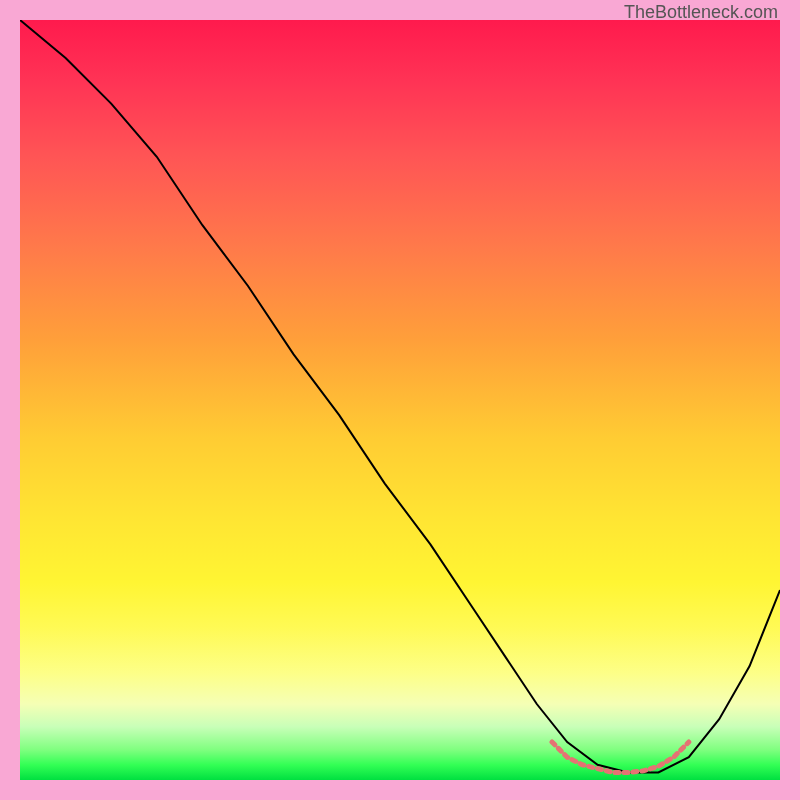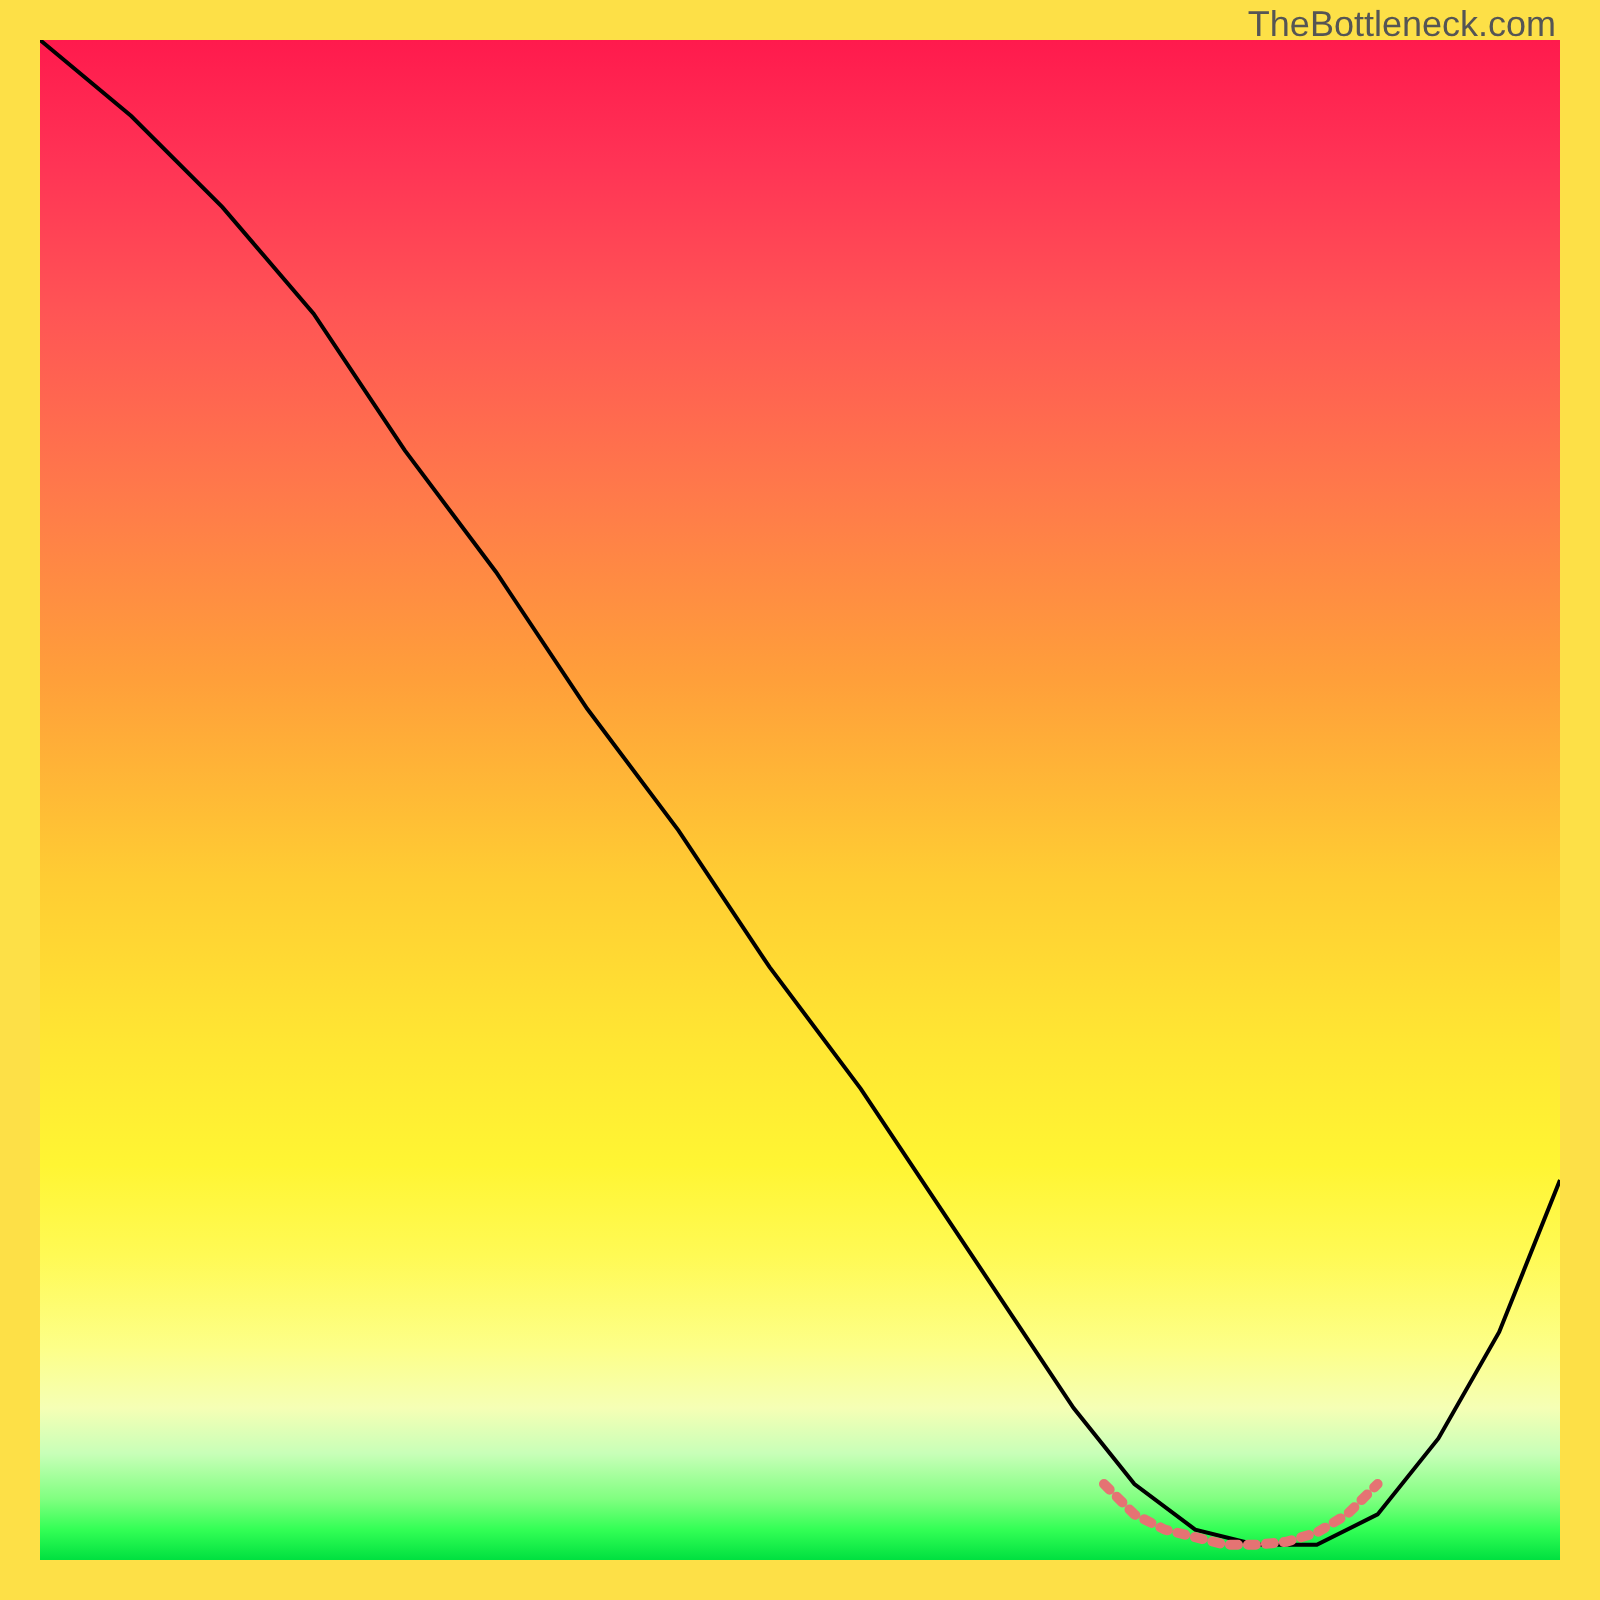--- a/index.html
+++ b/index.html
@@ -15,7 +15,7 @@
     position: relative;
     width: 800px;
     height: 800px;
-    background: #fde047;
+    background: #f9a8d4;
   }
   .plot-area {
     position: absolute;

